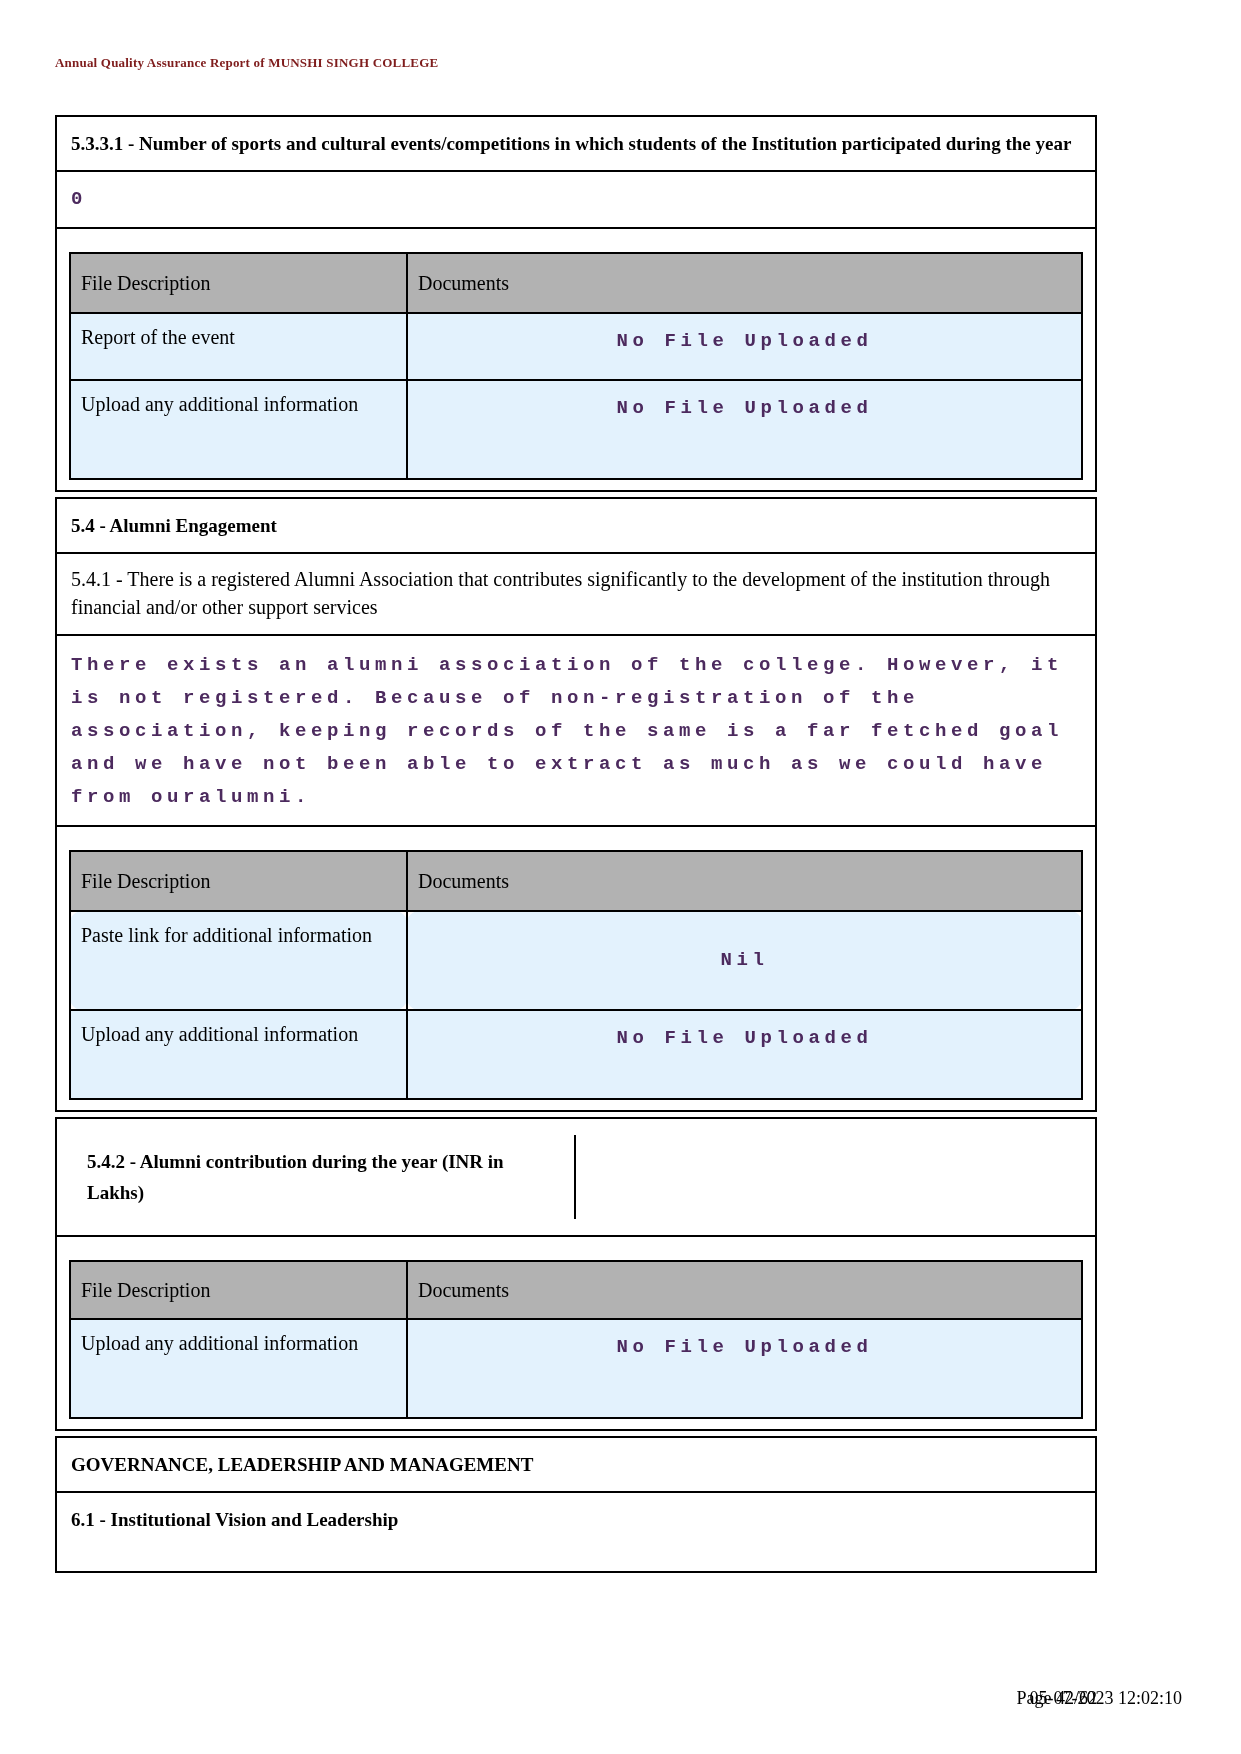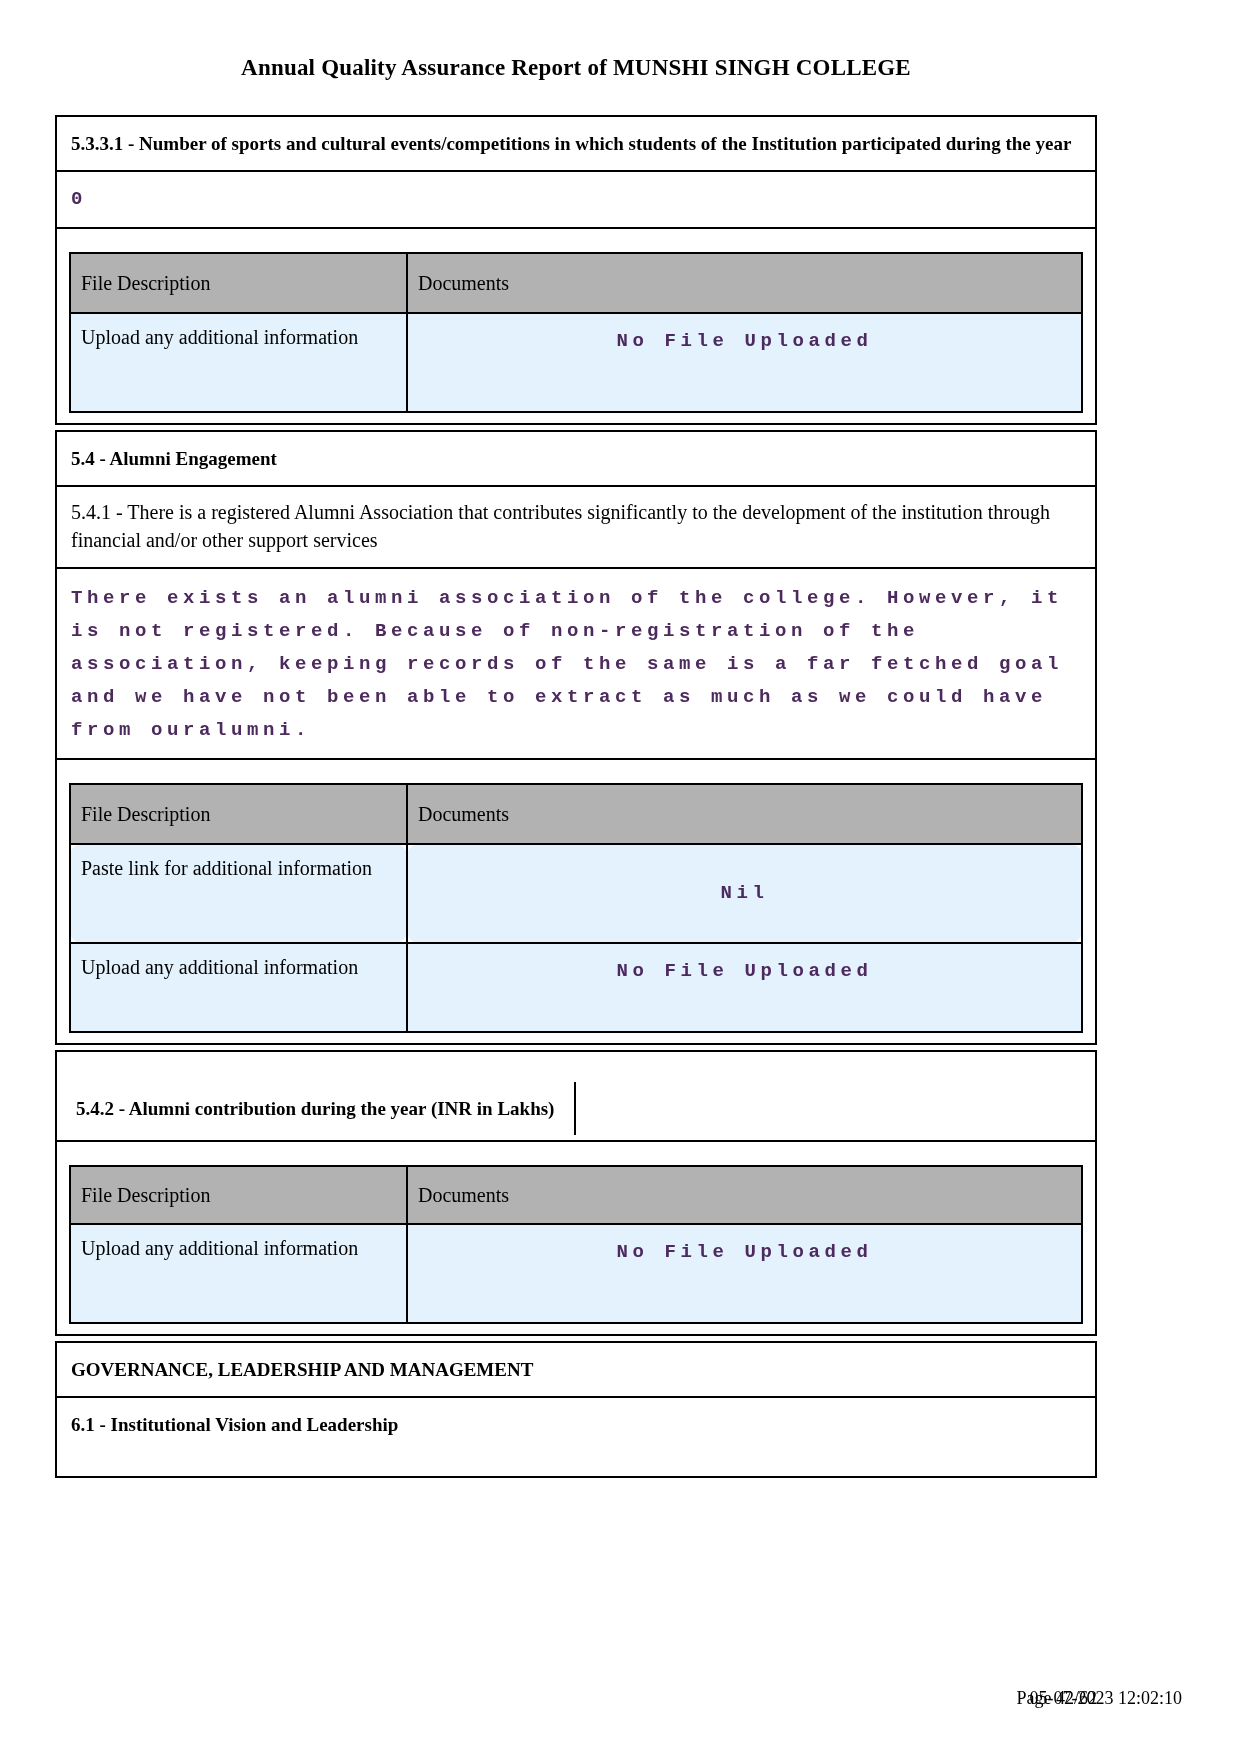--- a/index.html
+++ b/index.html
@@ -13,8 +13,8 @@
   }
   .doc-header {
     position:absolute; top:55px; left:55px; width:1042px;
-    text-align:center;
-    font-size:23px; font-weight:bold; color:#000000;
+    text-align:left;
+    font-size:13px; font-weight:bold; color:#7f1d1d;
     letter-spacing:0.2px;
   }
   .content { position:absolute; top:117px; left:55px; width:1042px; }

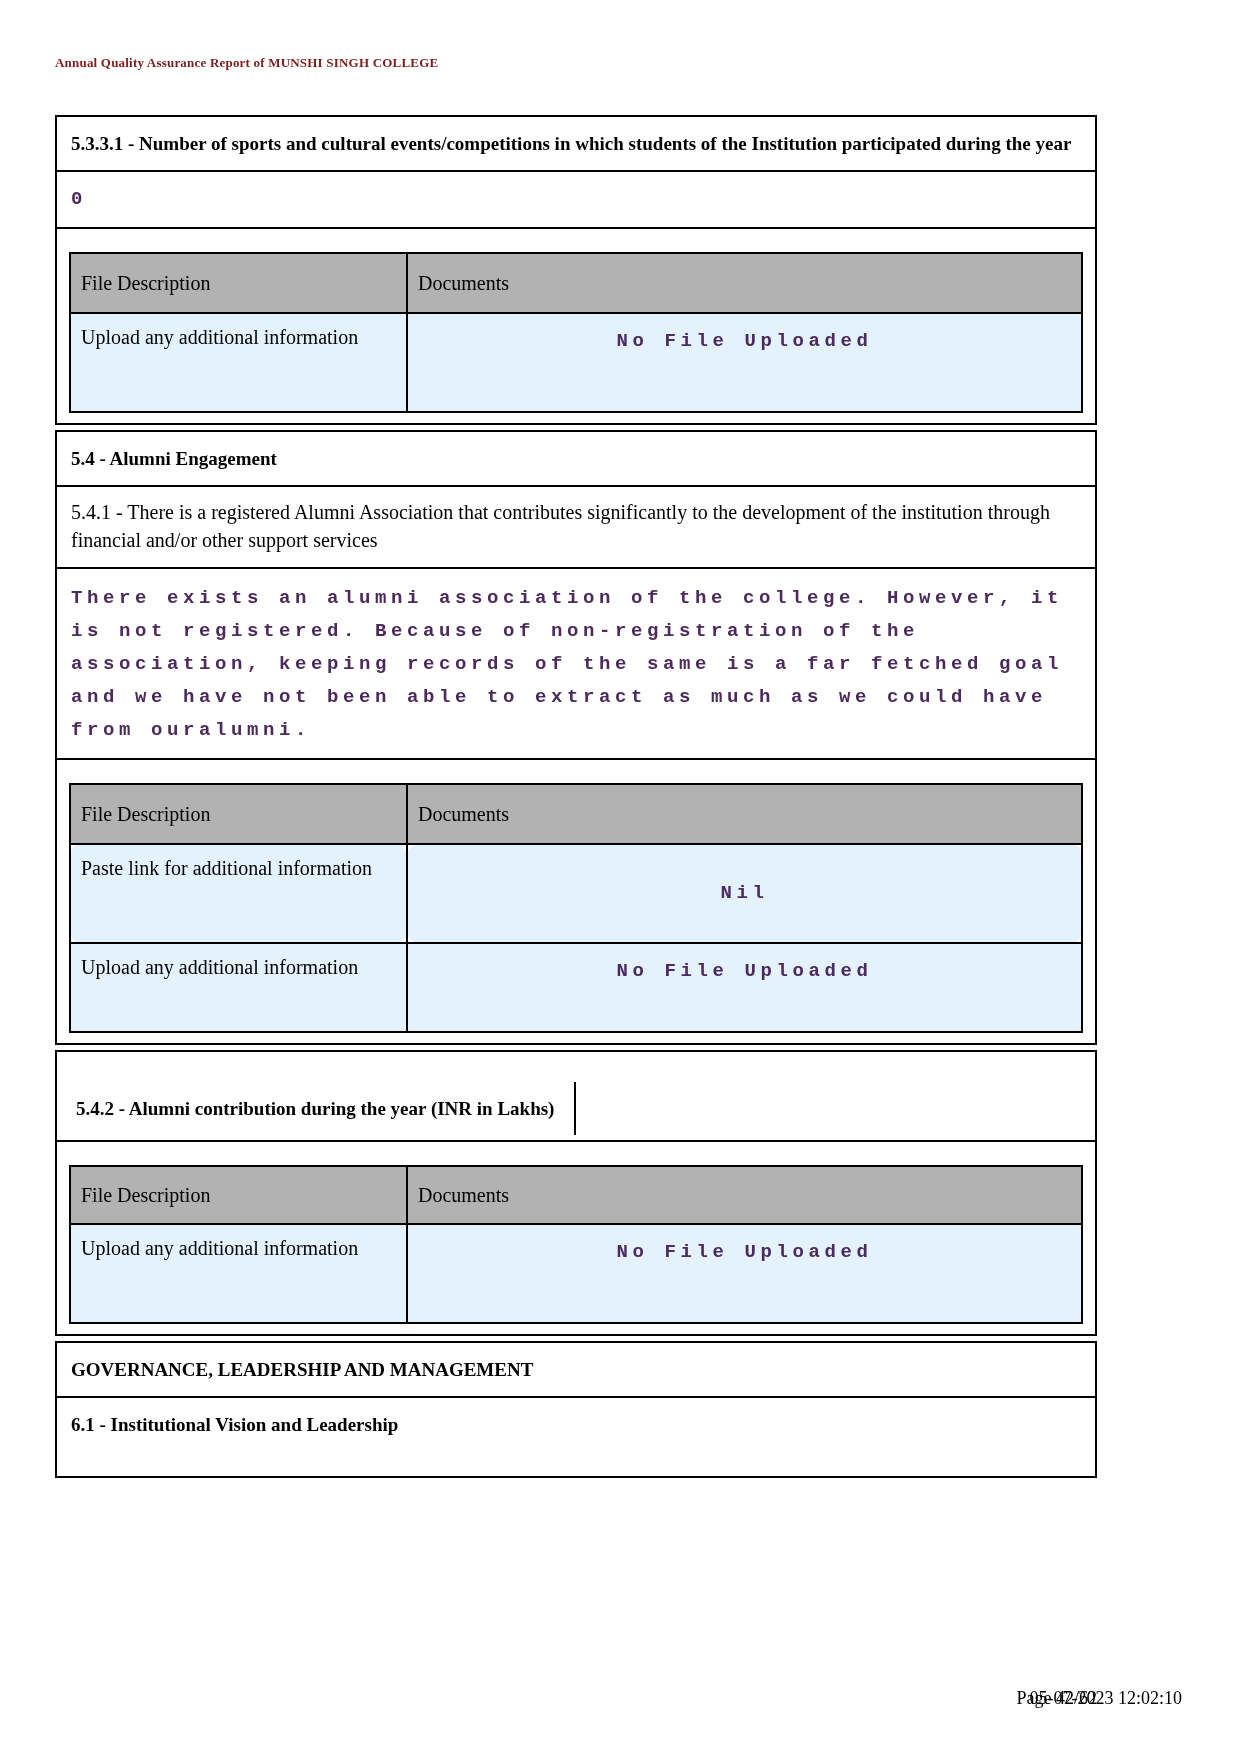--- a/index.html
+++ b/index.html
@@ -125,6 +125,10 @@
           <th>File Description</th>
           <th>Documents</th>
         </tr>
+        <tr class="t1-r1">
+          <td class="label-cell">Report of the event</td>
+          <td class="value-cell"><span class="mono-purple">No File Uploaded</span></td>
+        </tr>
         <tr class="t1-r2">
           <td class="label-cell">Upload any additional information</td>
           <td class="value-cell"><span class="mono-purple">No File Uploaded</span></td>

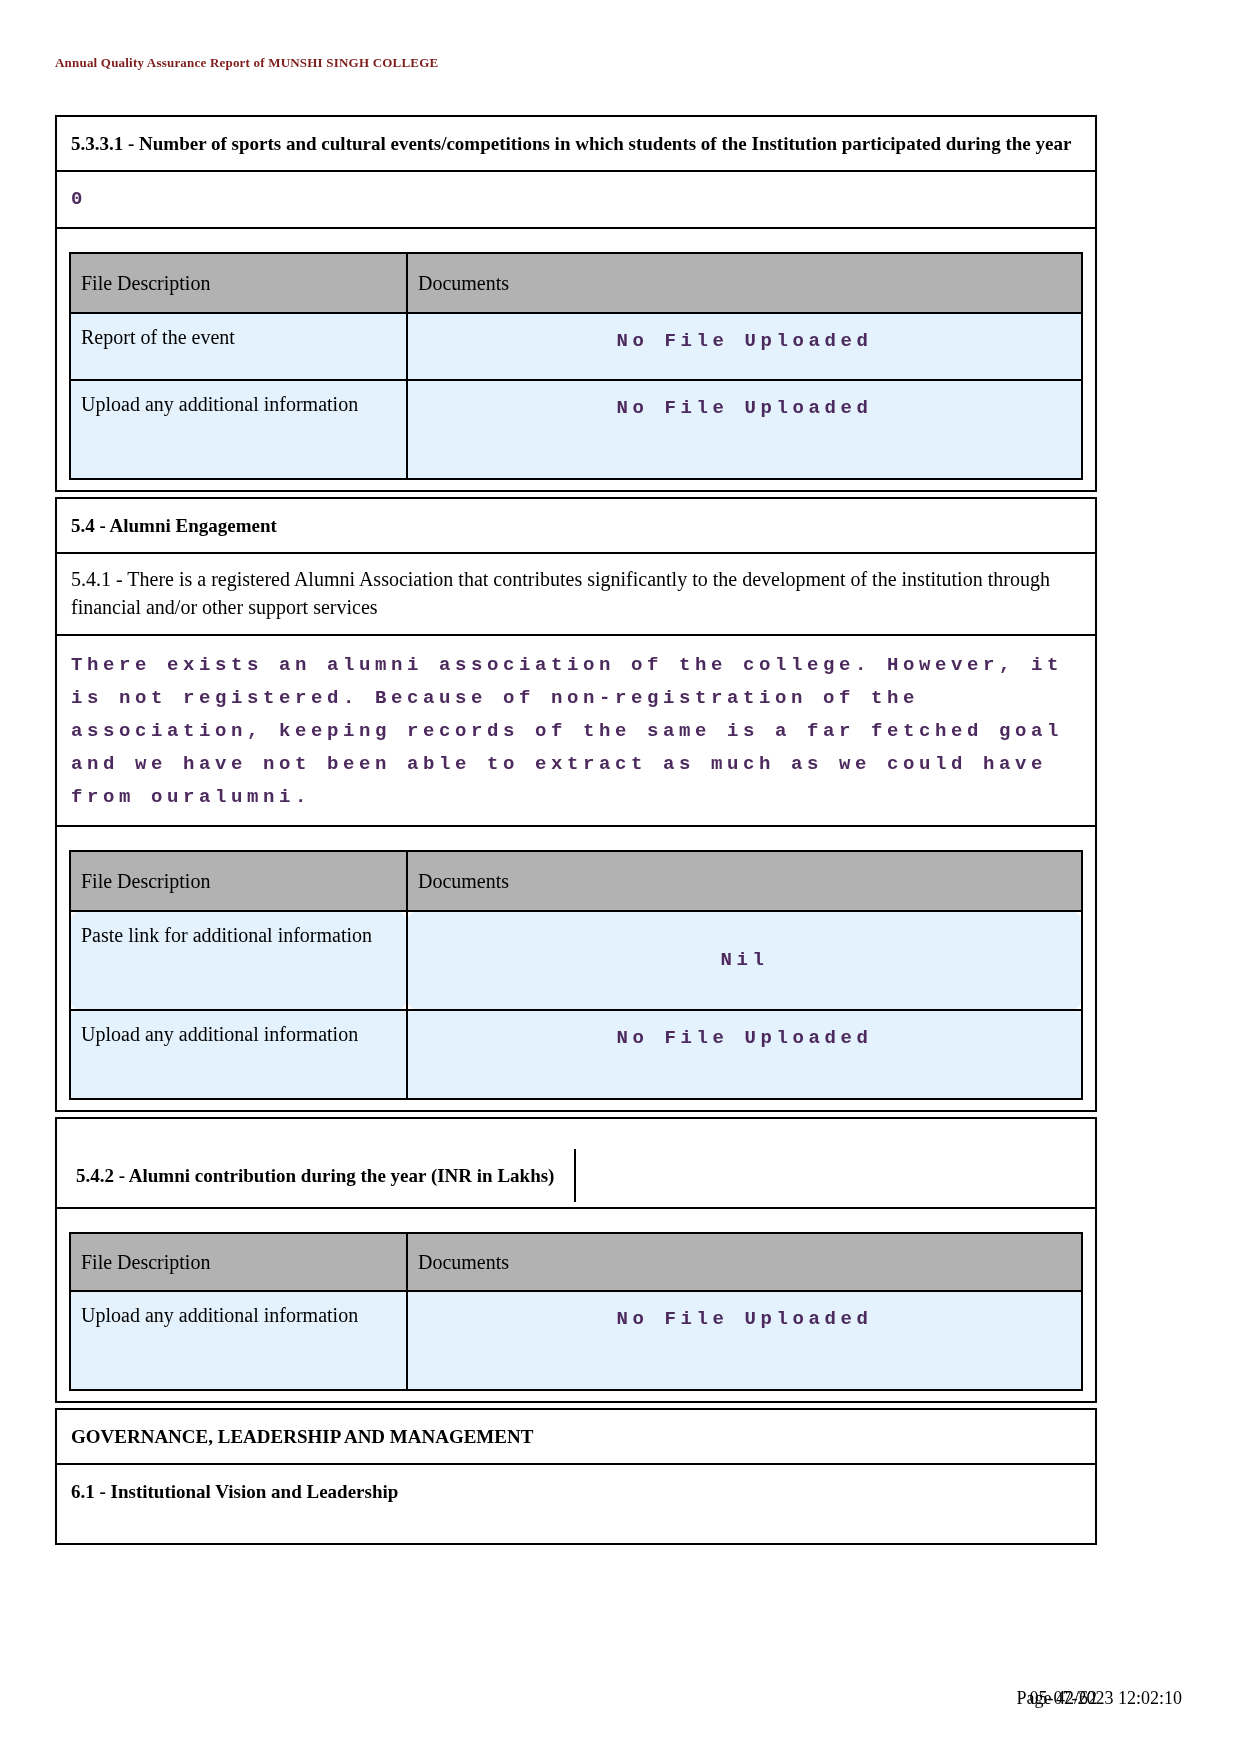--- a/index.html
+++ b/index.html
@@ -64,7 +64,7 @@
   table.doc-table td.value-cell.v-mid { vertical-align:middle; padding-top:8px; }
   .col-desc { width:33.3%; }
 
-  .split-box { display:flex; padding:5px; min-height:92px;align-items:flex-end; }
+  .split-box { display:flex; padding:16px; min-height:92px; }
   .split-left {
     box-sizing:border-box; width:50%;
     border-right:2px solid #000;

